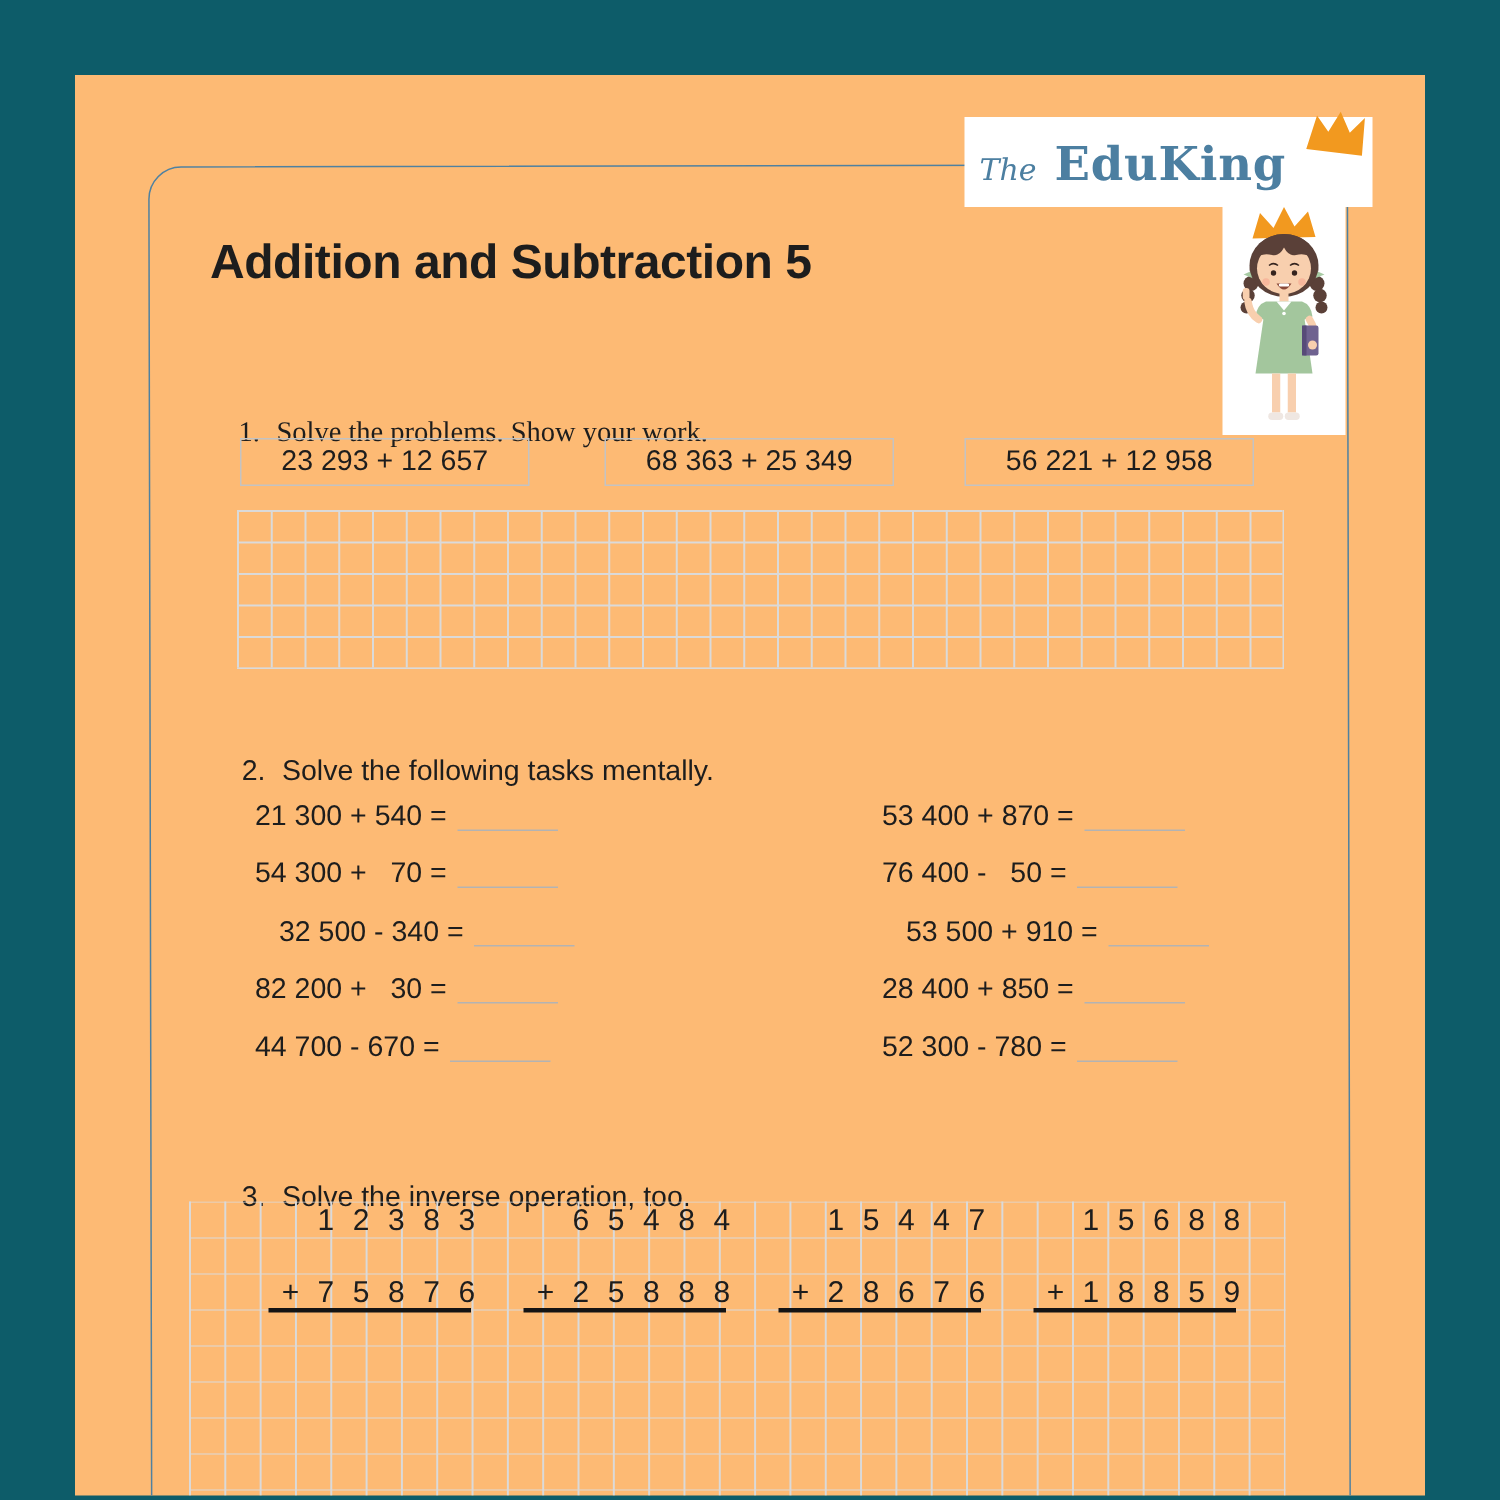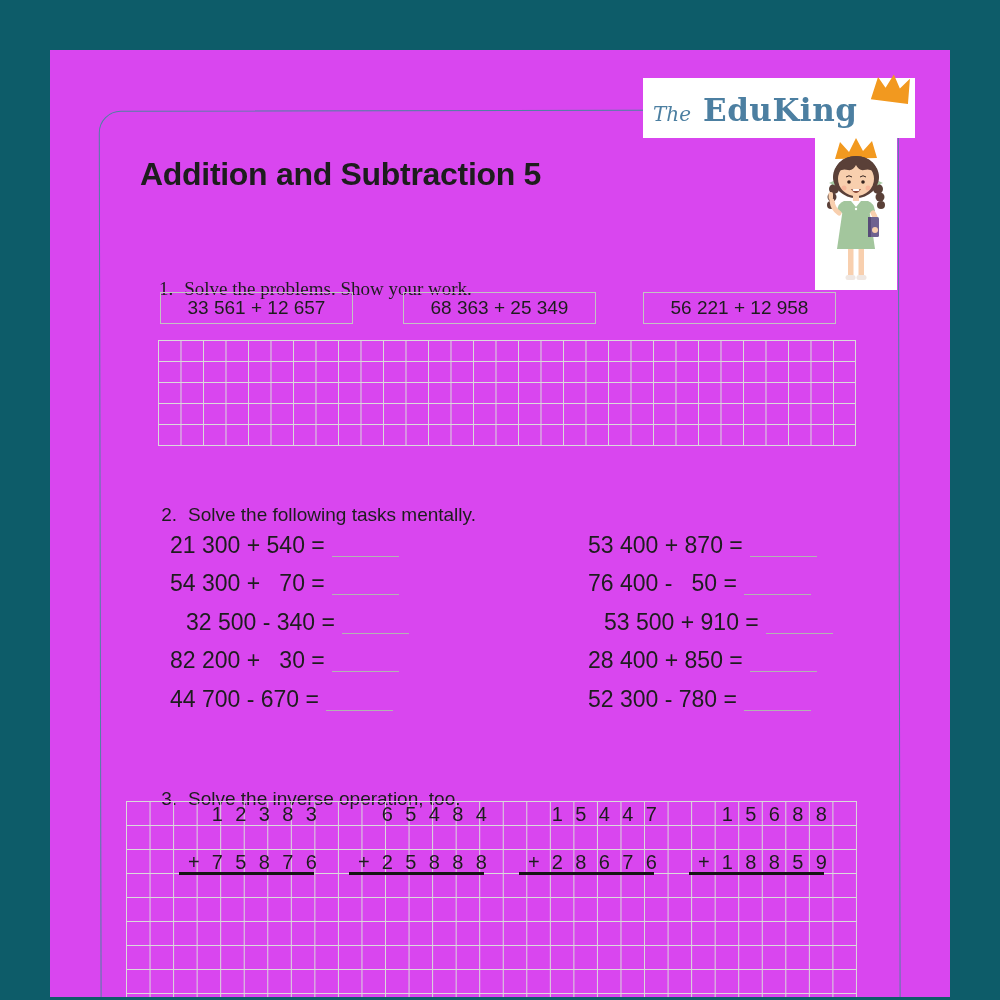--- a/index.html
+++ b/index.html
@@ -14,7 +14,7 @@
   .page {
     position:absolute; left:50px; top:50px;
     width:900px; height:947px;
-    background:#d946ef;
+    background:#fdba74;
     overflow:hidden;
   }
   

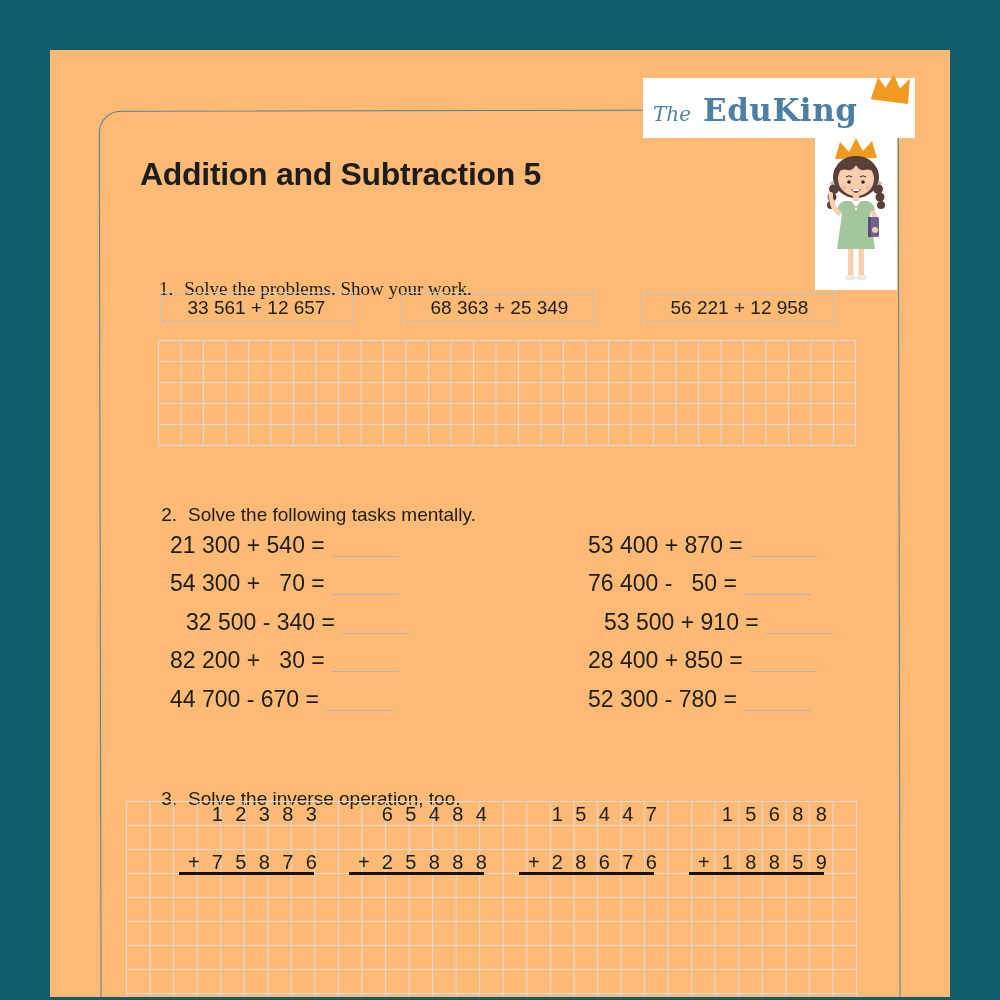--- a/index.html
+++ b/index.html
@@ -173,7 +173,7 @@
     <span class="sec-num">1.</span><span>Solve the problems. Show your work.</span>
   </div>
   <div class="prob-box b1">
-    <span>33 561 + 12 657</span>
+    <span>23 293 + 12 657</span>
   </div>
   <div class="prob-box b2">
     <span>68 363 + 25 349</span>

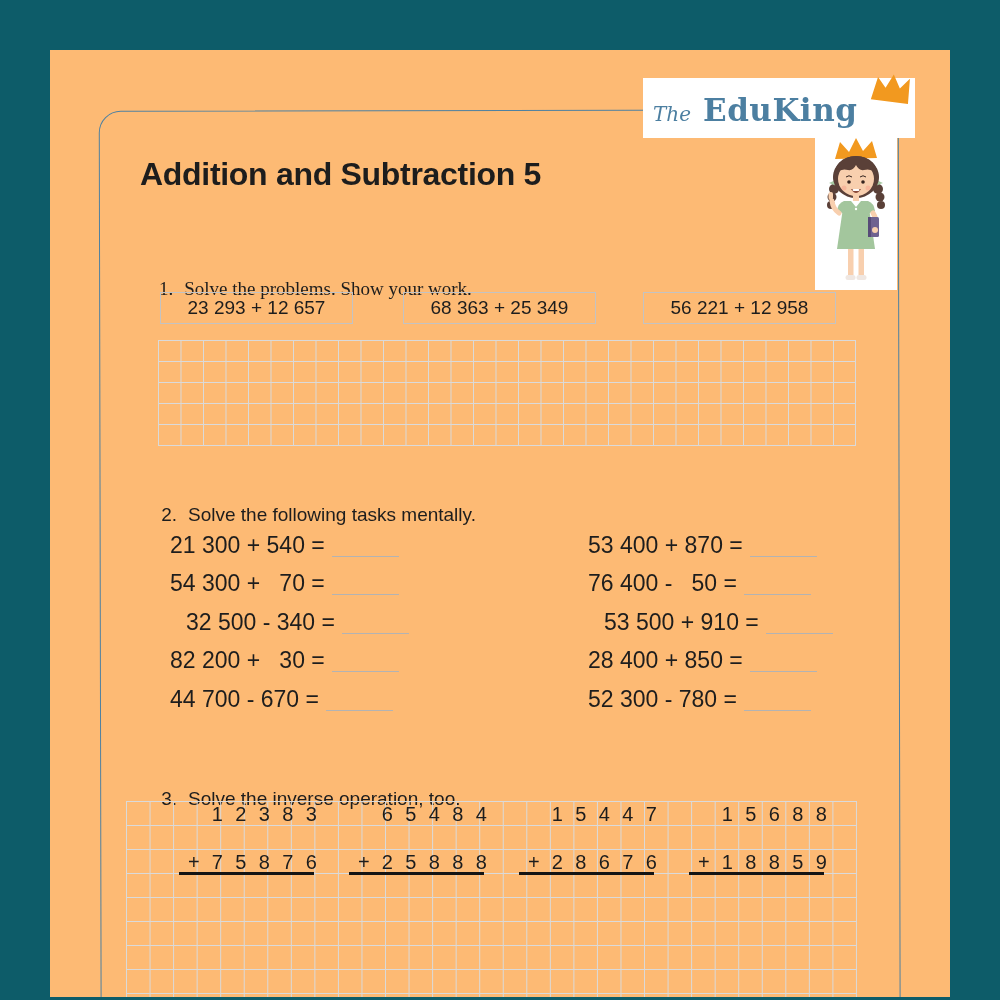--- a/index.html
+++ b/index.html
@@ -85,7 +85,7 @@
   
   .eq-row {
     position:absolute; height:26px; line-height:26px;
-    font-size:23px; white-space:pre;
+    font-size:19px; white-space:pre;
   }
   .col-l { left:120px; } .col-r { left:538px; }
   .r1 { top:482px; } .r2 { top:520px; } .r3 { top:559px;margin-left:16px; } .r4 { top:597px; } .r5 { top:636px; }

